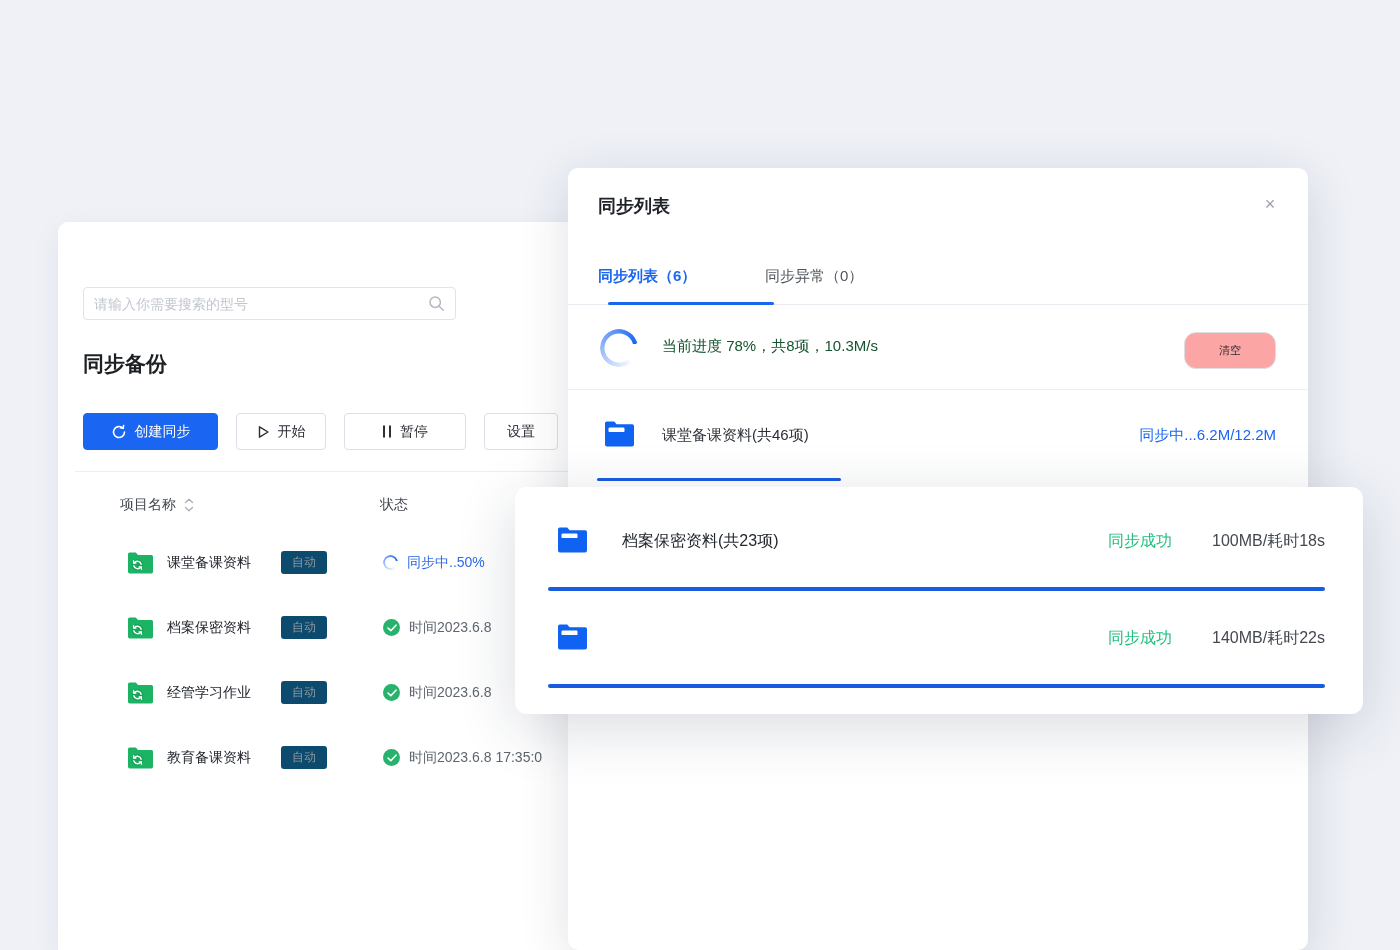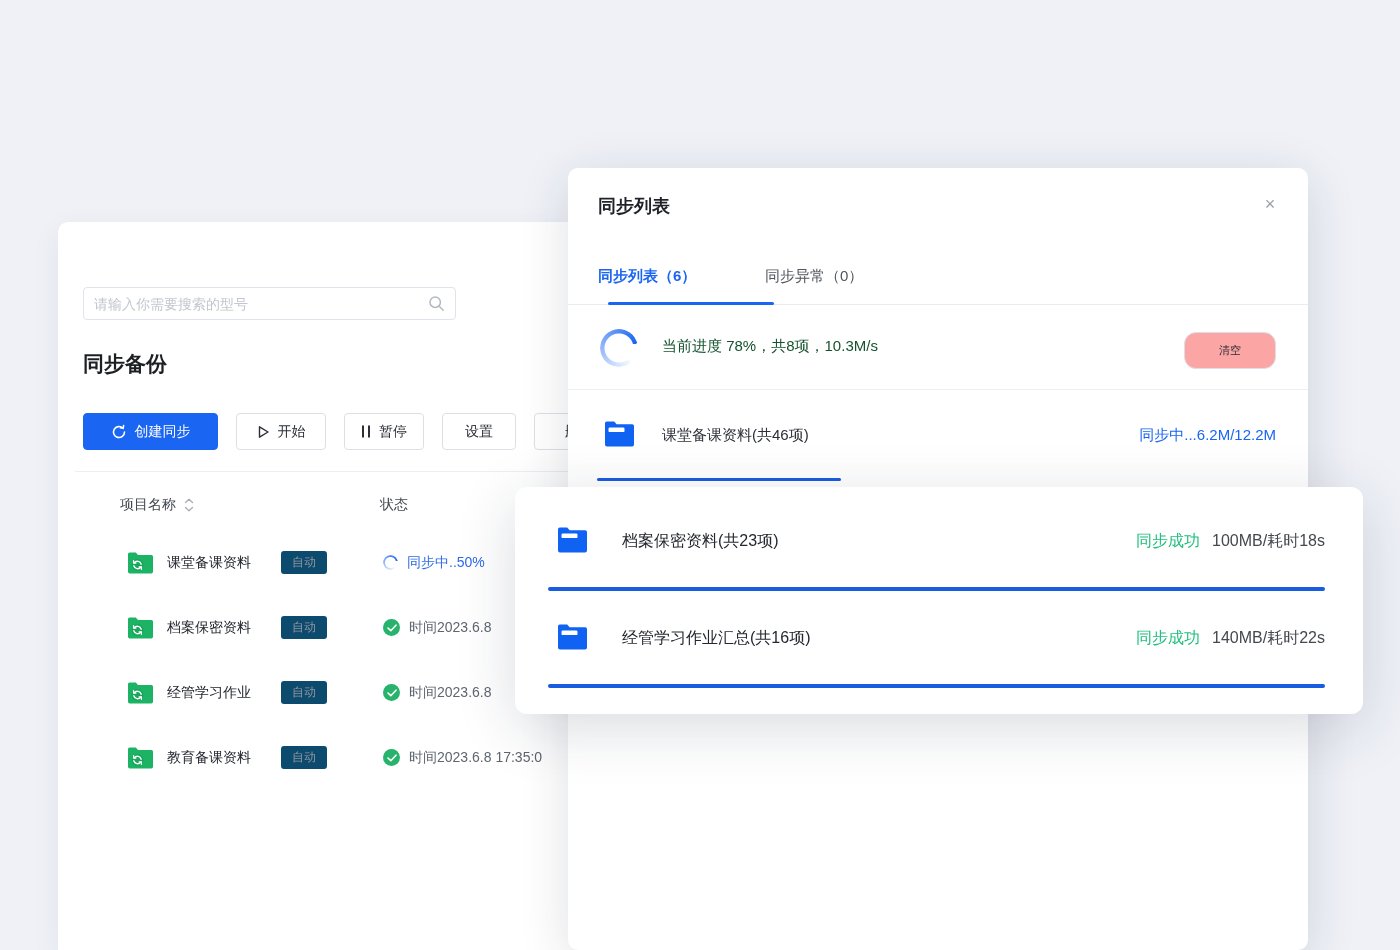--- a/index.html
+++ b/index.html
@@ -38,7 +38,7 @@
     font-size:14px; color:#2b2f36; cursor:pointer; font-family:"Liberation Sans", sans-serif;
   }
   .btn.primary { background:#1a66f2; border-color:#1a66f2; color:#fff; }
-  .w135{width:135px;} .w90{width:90px;} .w98{width:80px;} .w74{width:74px;}
+  .w135{width:135px;} .w90{width:90px;} .w98{width:122px;} .w74{width:74px;}
 
   .toolbar-divider { position:absolute; left:17px; right:0; top:249px; border-top:1px solid #eceef3; }
 

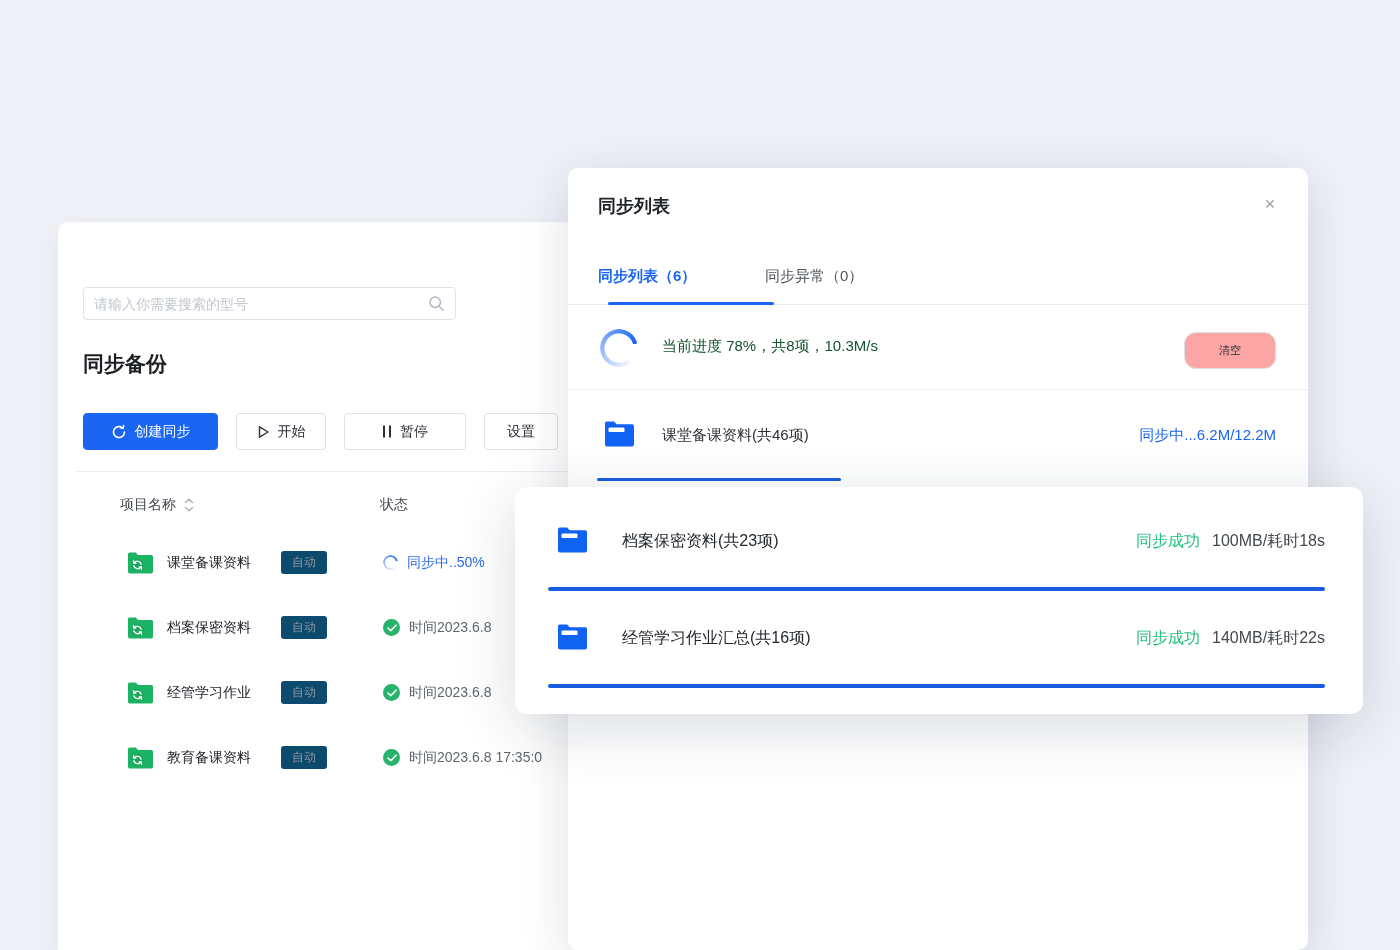--- a/index.html
+++ b/index.html
@@ -111,7 +111,7 @@
   .card-row { position:absolute; left:0; right:0; height:113px; }
   .card-row .folder-b { position:absolute; left:42px; top:39px; }
   .card-name { position:absolute; left:107px; top:39px; line-height:30px; font-size:16px; color:#23272e; }
-  .card-status { position:absolute; right:38px; top:39px; line-height:30px; display:flex; gap:12px; font-size:16px; }
+  .card-status { position:absolute; right:38px; top:39px; line-height:30px; display:flex; gap:40px; font-size:16px; }
   .status-ok { color:#1fbf7c; }
   .status-detail { color:#44484f; }
   .card-bar { position:absolute; left:33px; top:100px; width:777px; height:4px; background:#1a5ce0; border-radius:2px; }

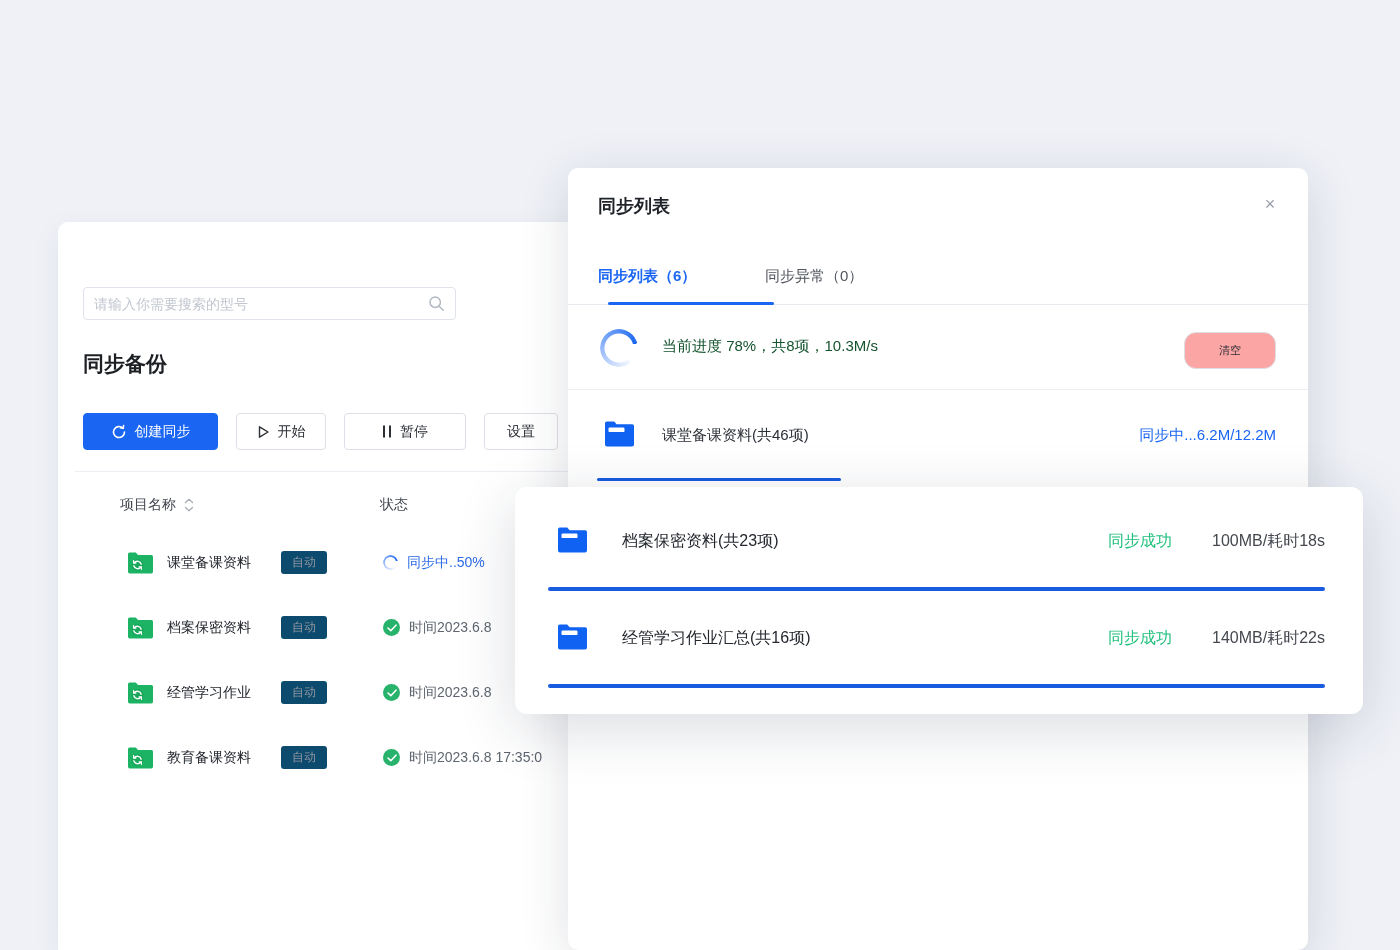--- a/index.html
+++ b/index.html
@@ -341,7 +341,6 @@
           <rect x="4.5" y="7.5" width="16" height="4.6" rx="1.2" fill="#fff"></rect>
         </svg>
     </span>
-    <span class="card-name">经管学习作业汇总(共16项)</span>
     <span class="card-status">
       <span class="status-ok">同步成功</span>
       <span class="status-detail">140MB/耗时22s</span>

